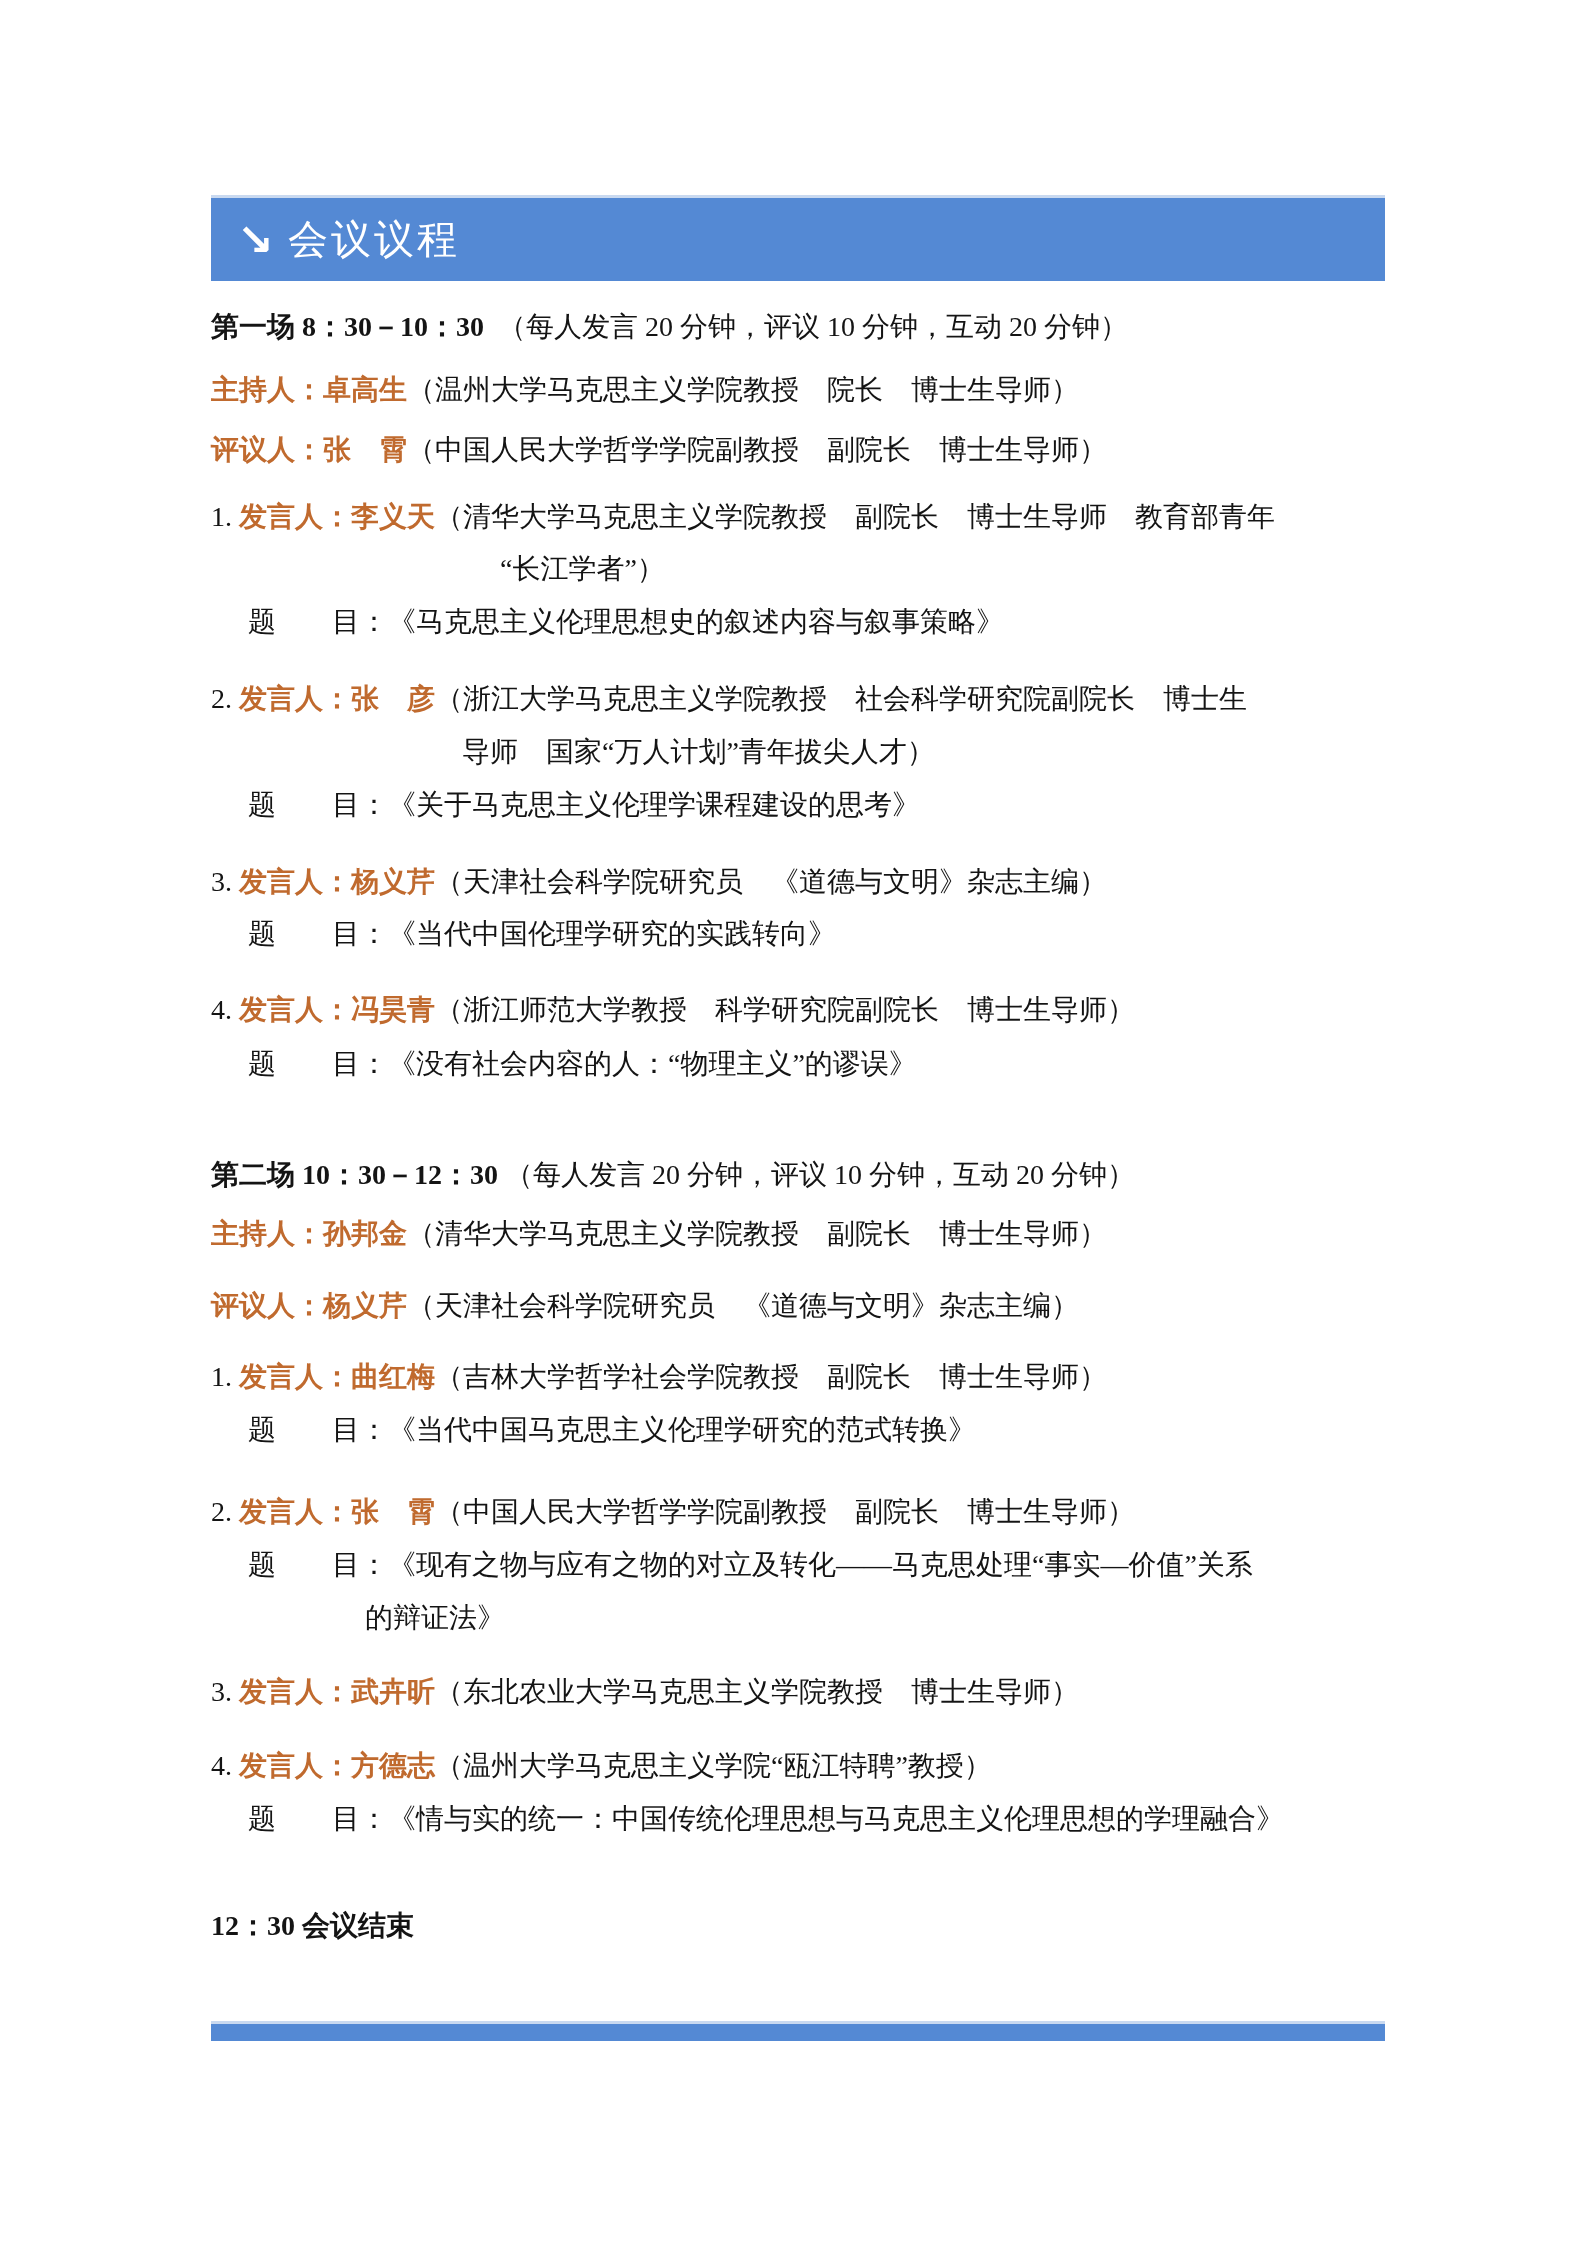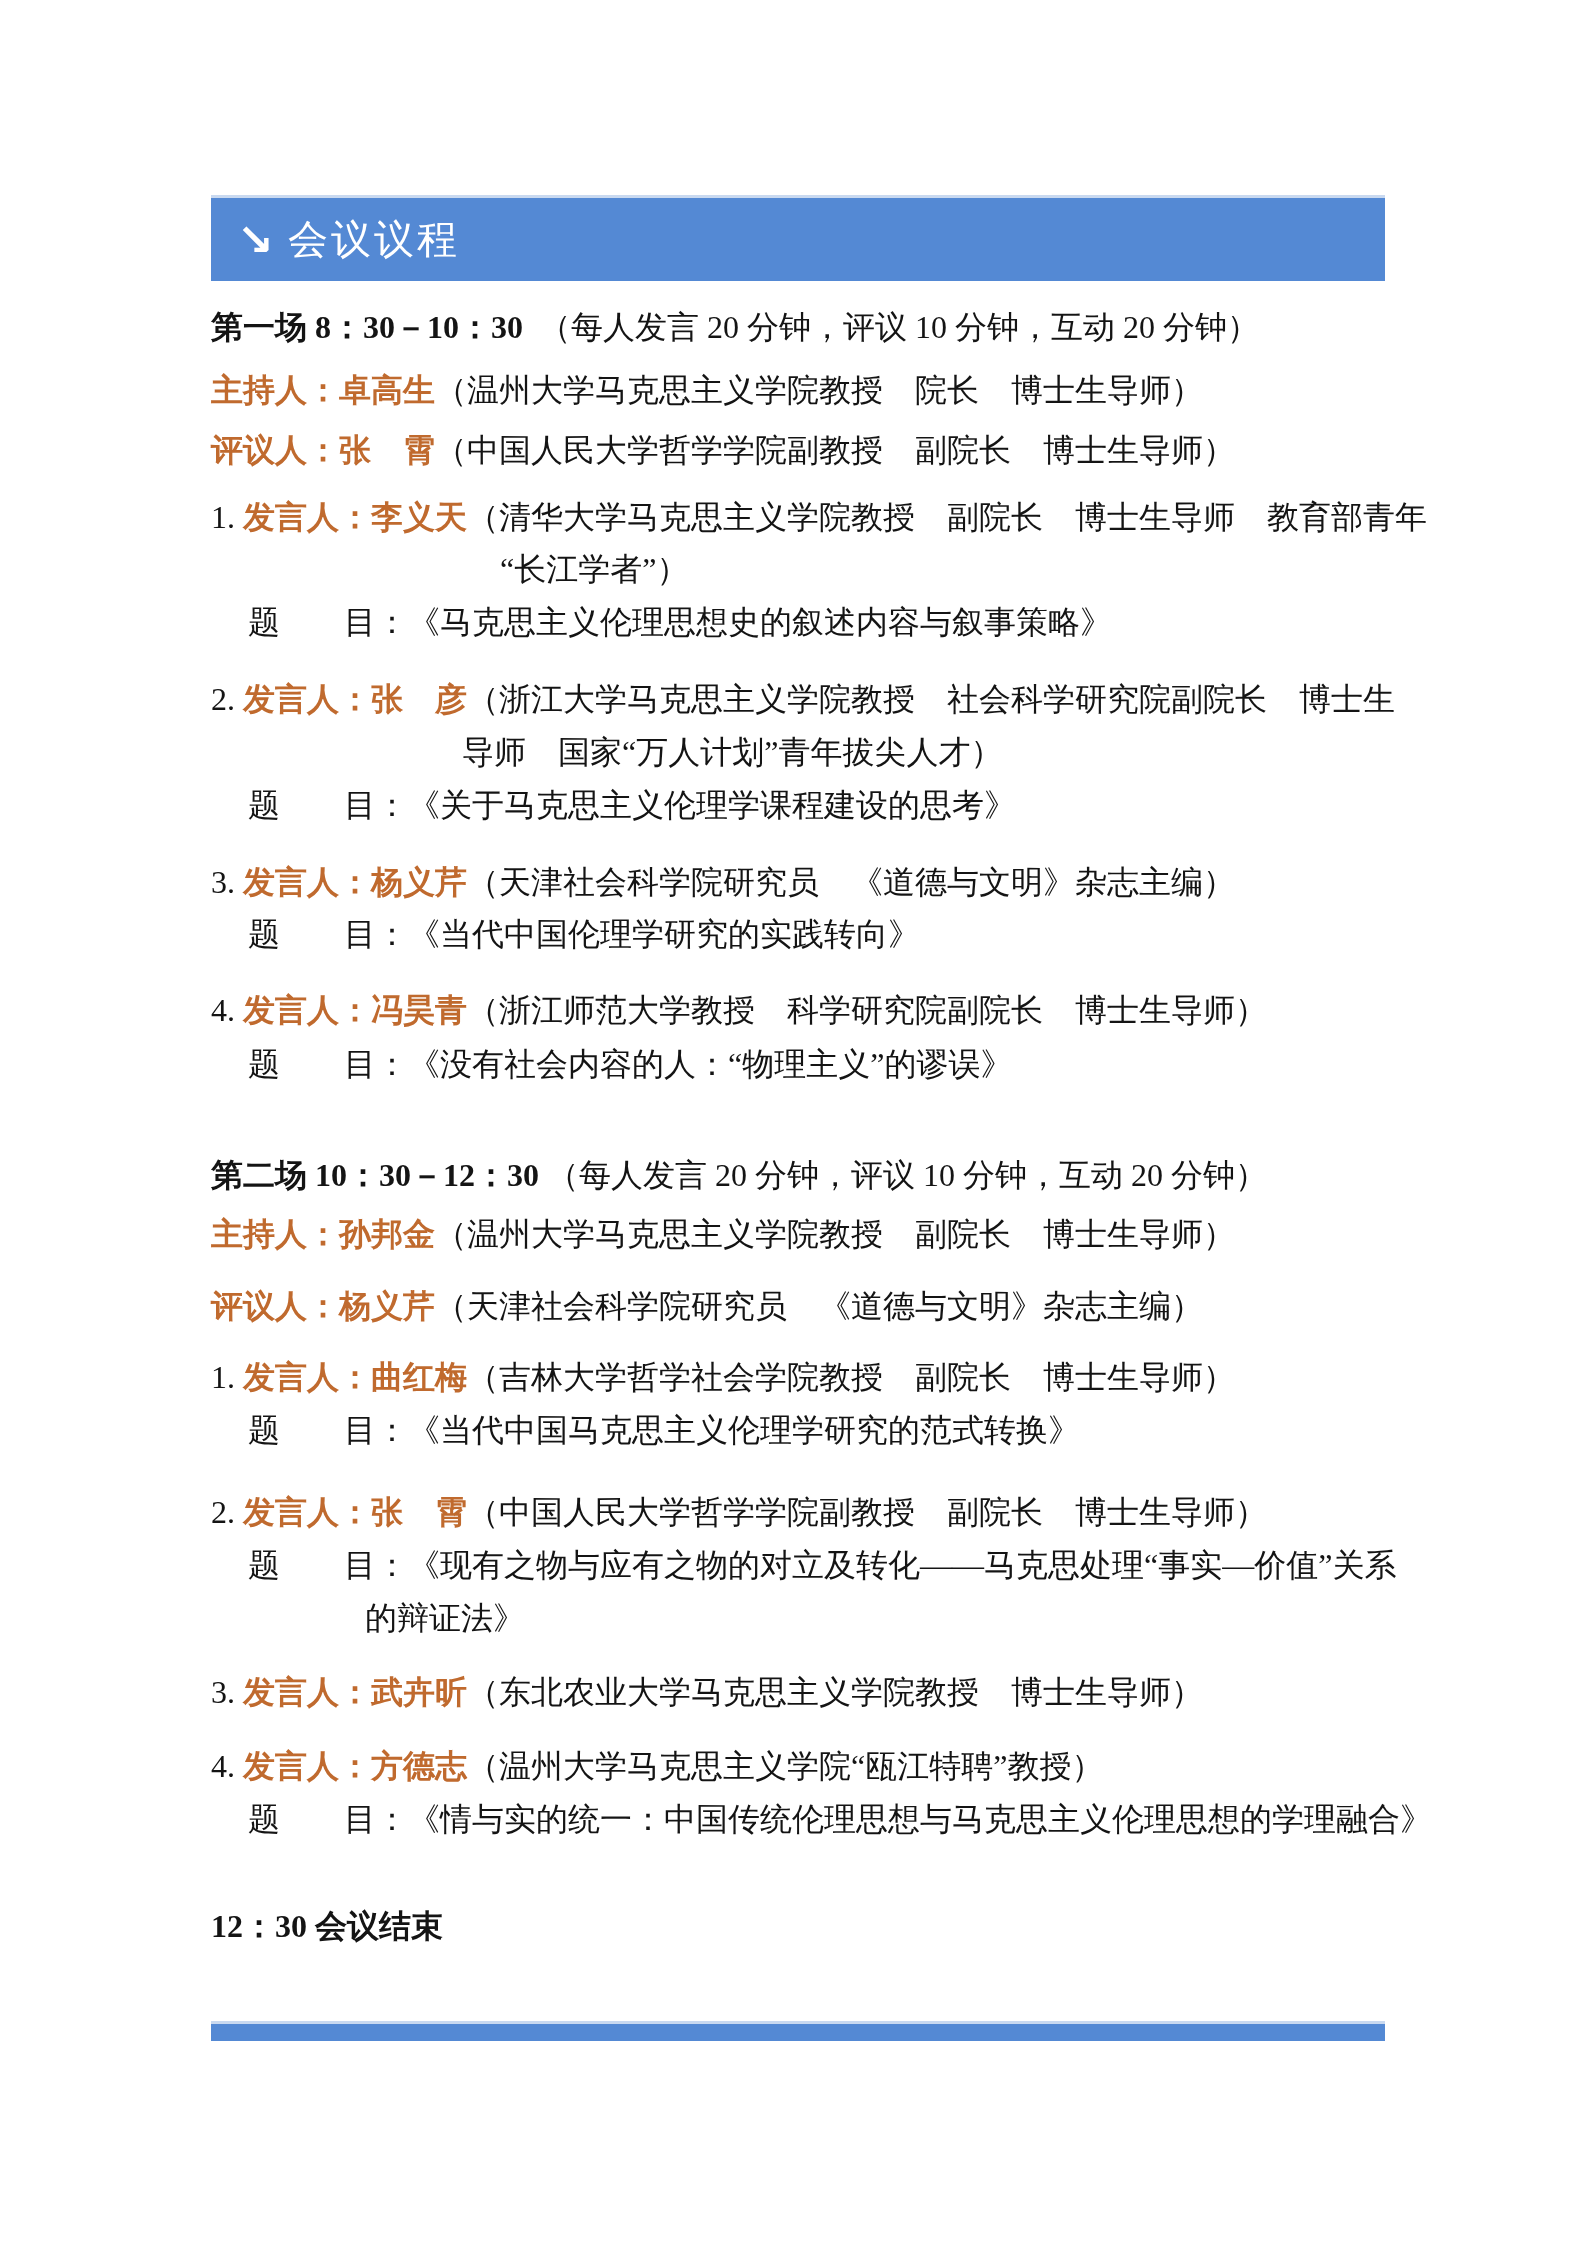--- a/index.html
+++ b/index.html
@@ -26,7 +26,7 @@
 
   .line {
     margin-left:211px;
-    font-size:32px;
+    font-size:28px;
     line-height:44px;
     white-space:pre;
   }

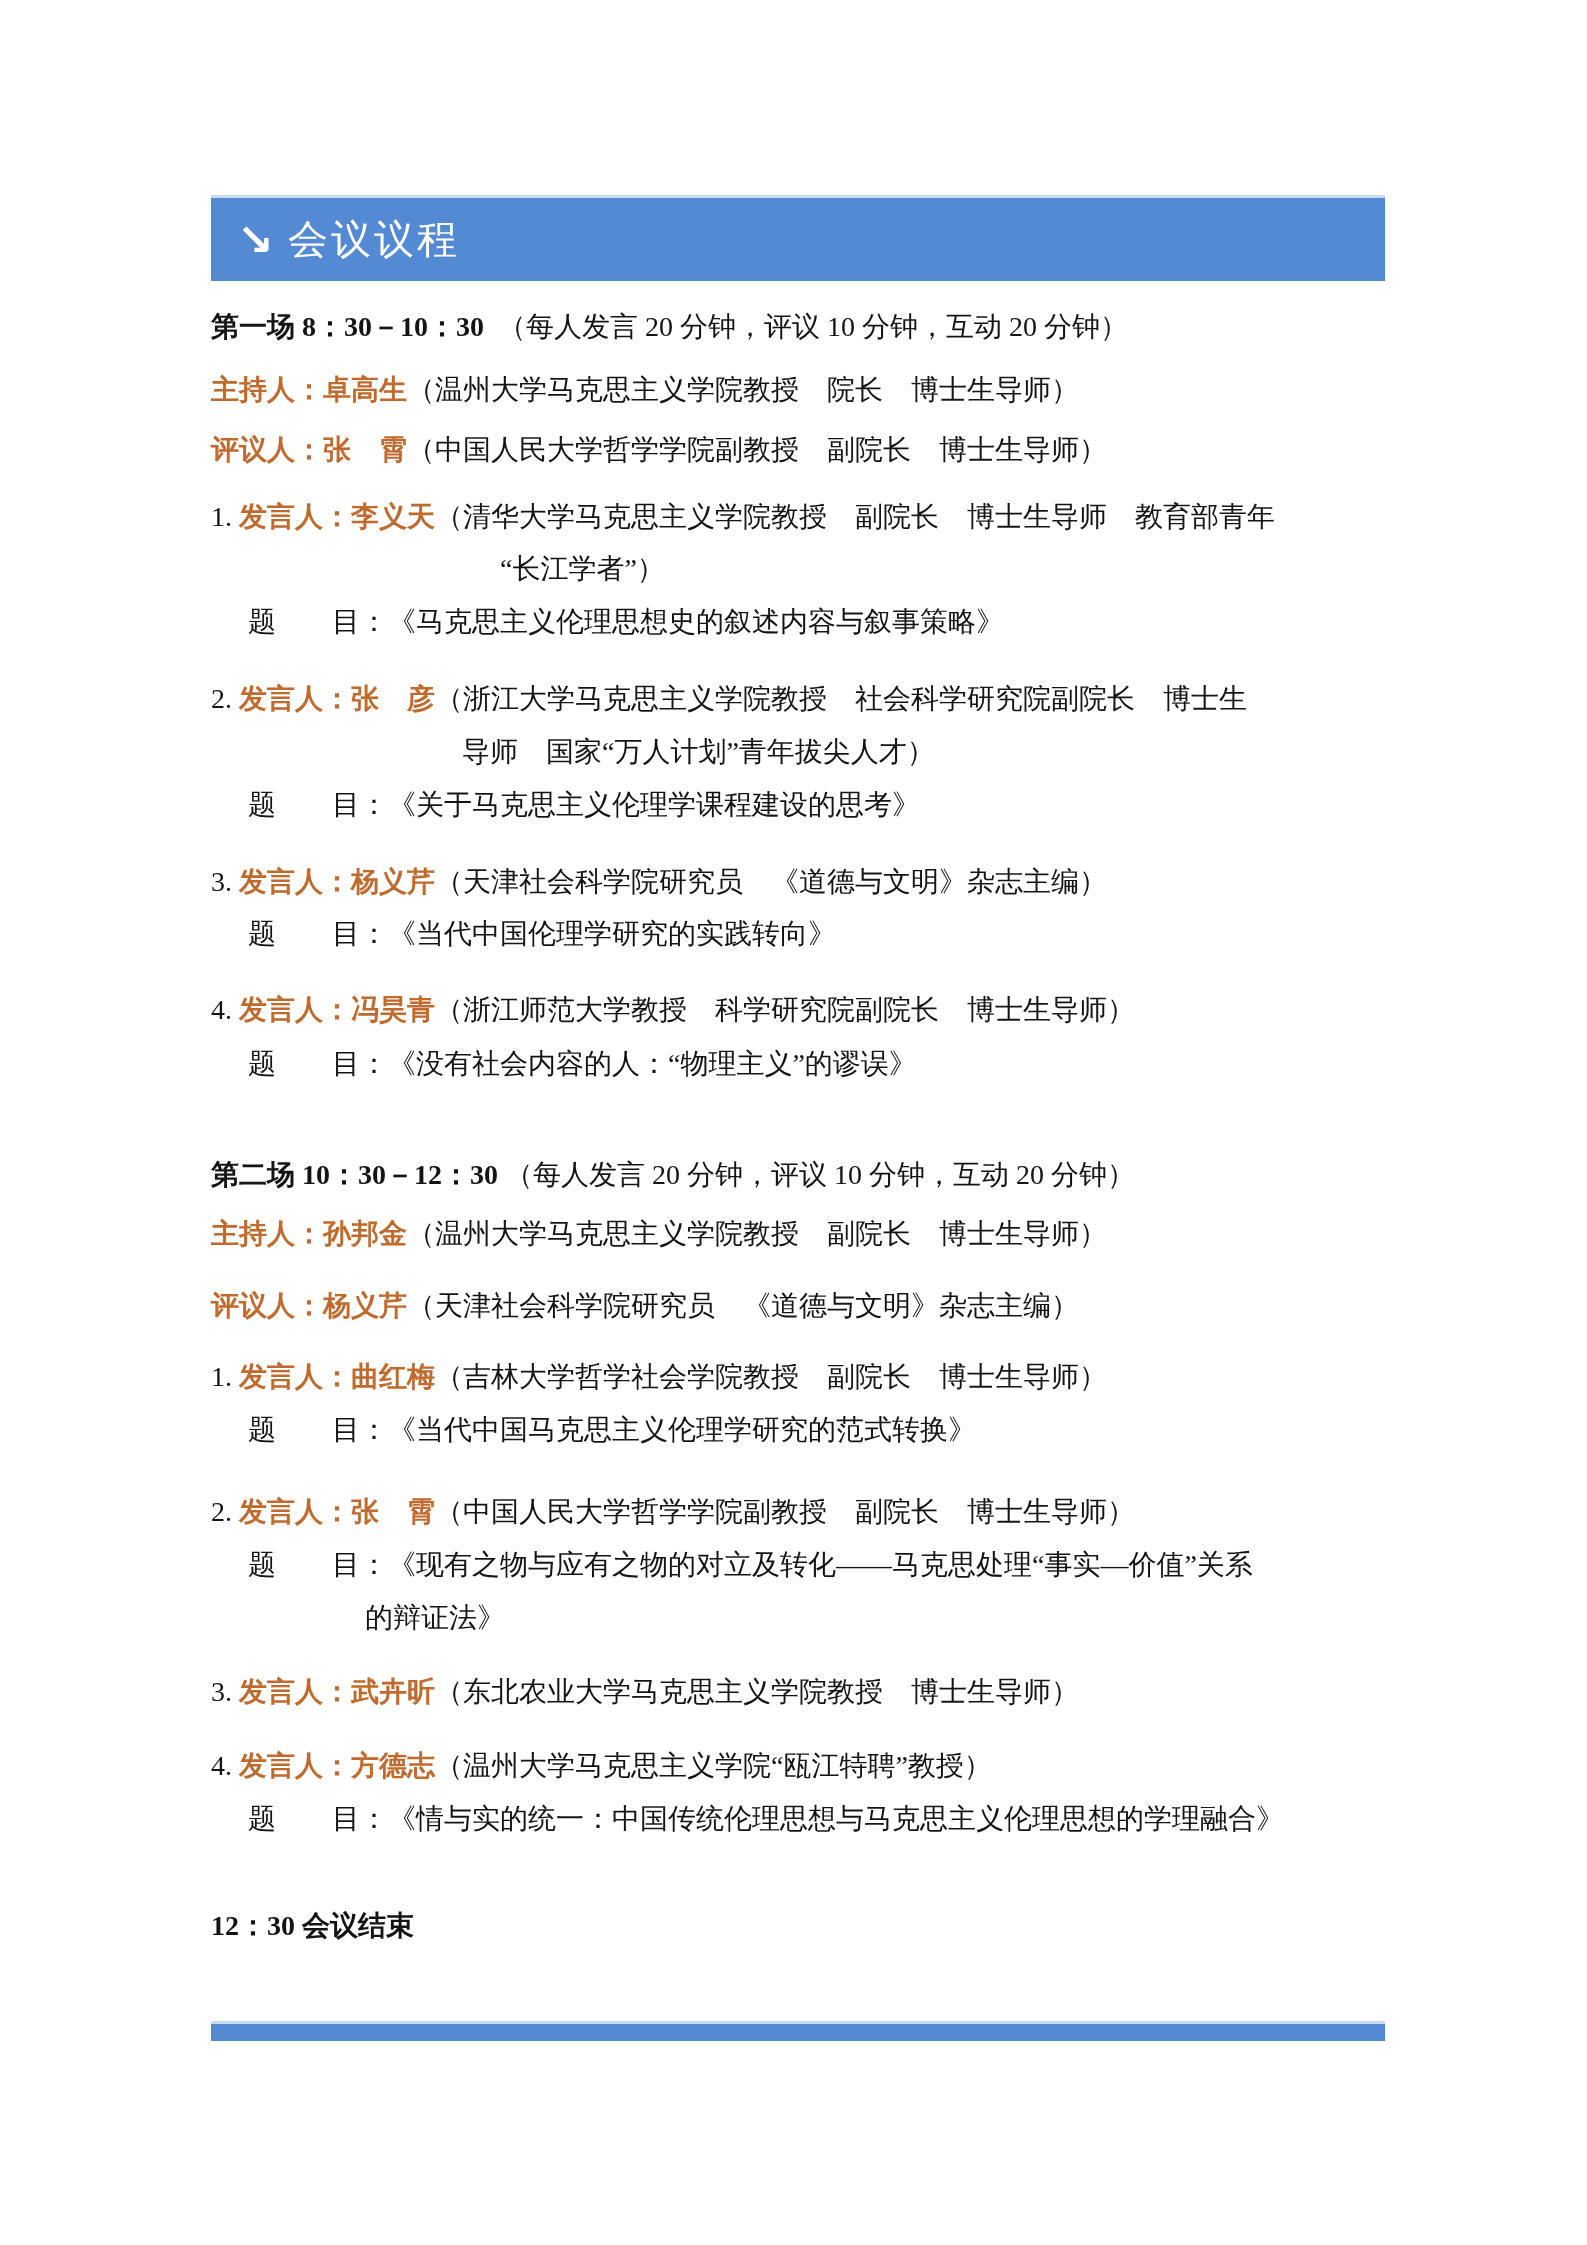--- a/index.html
+++ b/index.html
@@ -73,7 +73,7 @@
 
   <div class="line" style="margin-top:67px"><span class="bold">第二场</span><span class="bold"> 10：30－12：30</span><span> （每人发言 20 分钟，评议 10 分钟，互动 20 分钟）</span></div>
 
-  <div class="line" style="margin-top:15px"><span class="orange">主持人：</span><span class="orange">孙邦金</span><span>（温州大学马克思主义学院教授　副院长　博士生导师）</span></div>
+  <div class="line" style="margin-top:15px"><span class="orange">主持人：</span><span class="orange">孙邦金</span><span>（清华大学马克思主义学院教授　副院长　博士生导师）</span></div>
 
   <div class="line" style="margin-top:28px"><span class="orange">评议人：</span><span class="orange">杨义芹</span><span>（天津社会科学院研究员　《道德与文明》杂志主编）</span></div>
 

